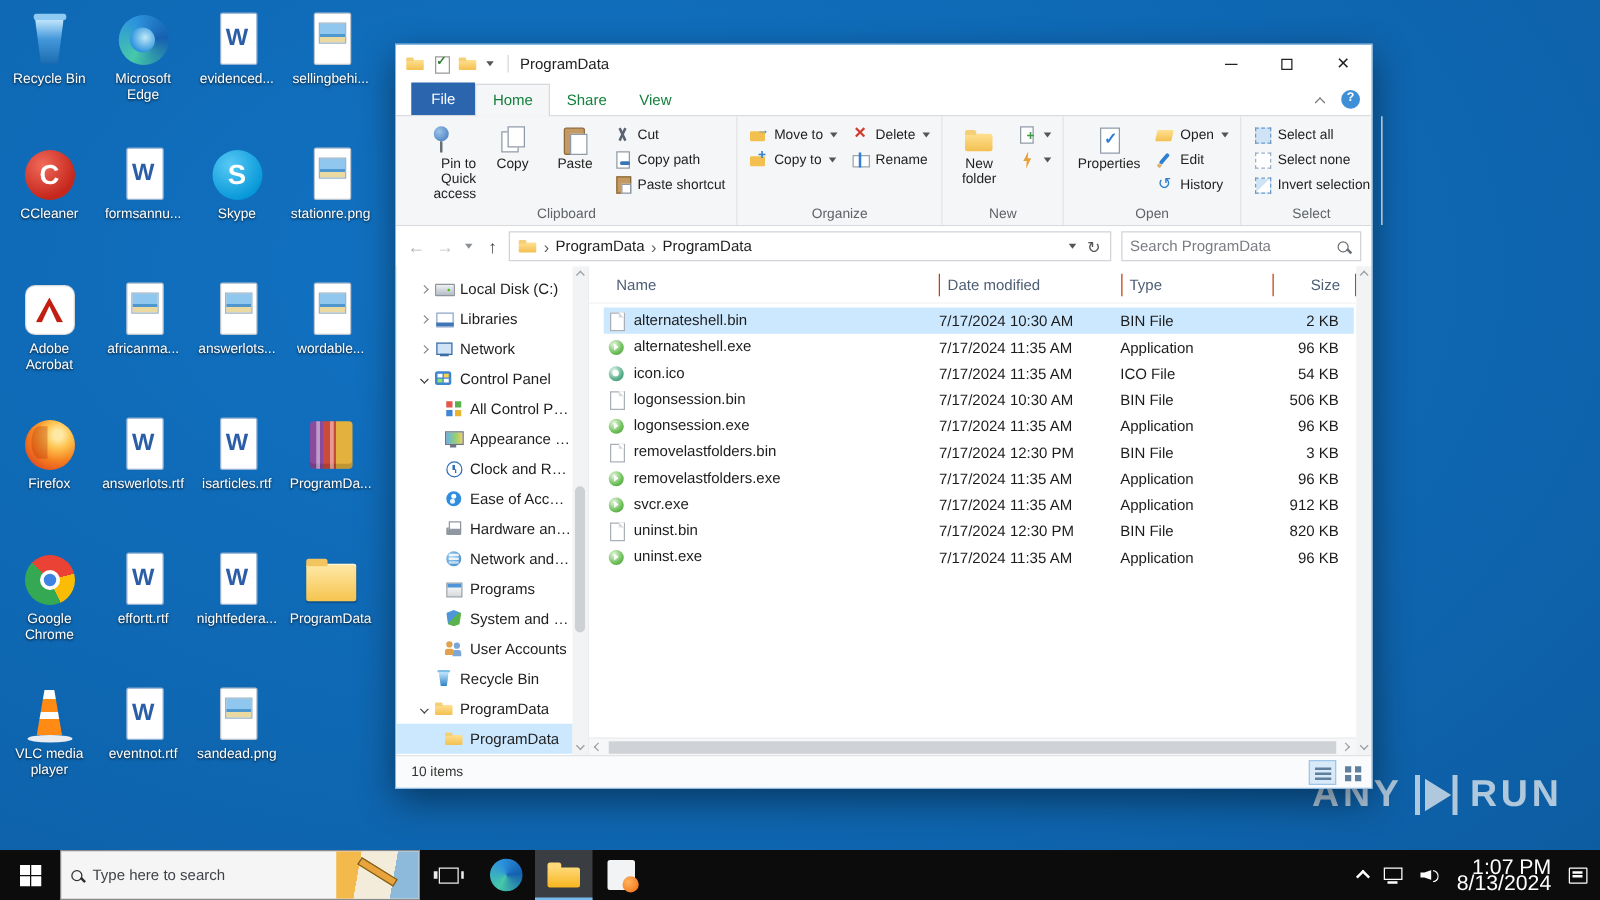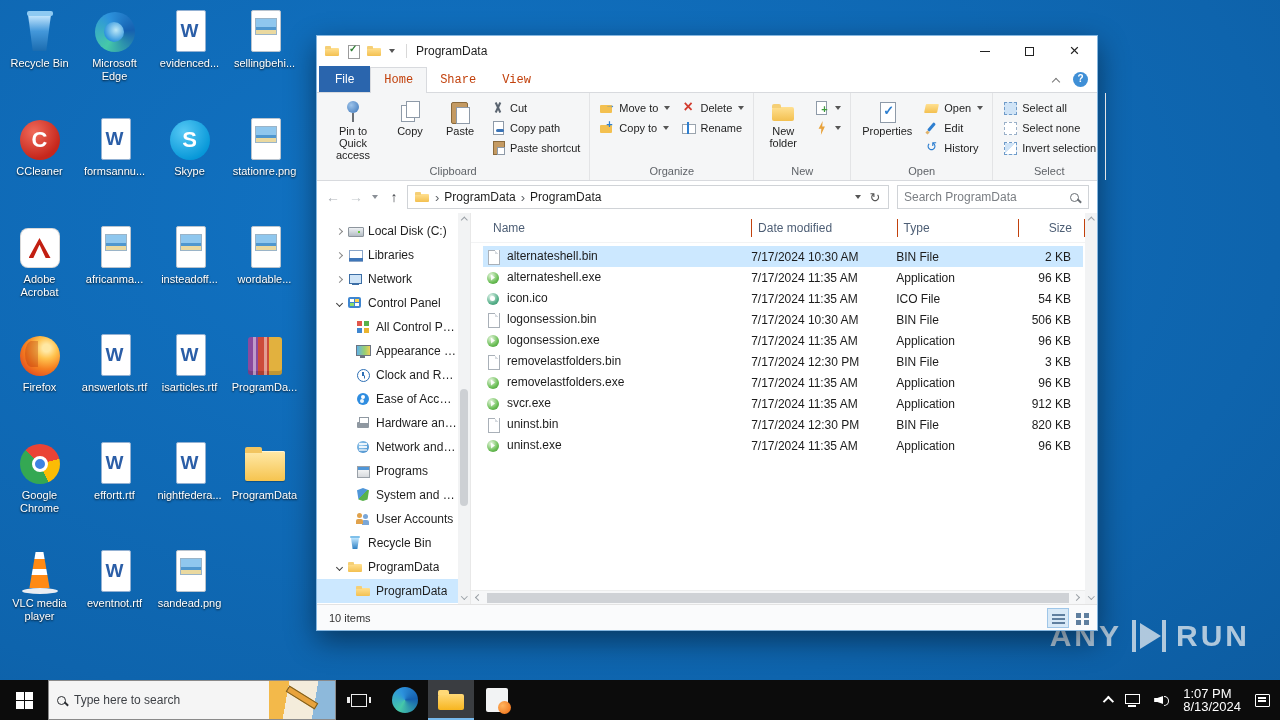--- a/index.html
+++ b/index.html
@@ -58,7 +58,7 @@
 
 
 .tabrow{height:27px;display:flex;align-items:flex-end;background:#fff;border-bottom:1px solid #d8dade;position:relative;flex:none;}
-.tab-file{background:var(--file-tab,#2a65ad);color:#fff;font-size:12px;padding:5px 16px;height:100%;display:flex;align-items:center;margin-left:2px;}
+.tab-file{background:var(--file-tab,#2a65ad);color:#fff;font-size:12px;padding:5px 16px;height:100%;display:flex;align-items:center;margin-left:12px;}
 .tab{font-size:12px;color:#c2410c;padding:5px 13px;font-family:Liberation Mono, monospace;}
 .tab.active{background:#f5f6f7;border:1px solid #d8dade;border-bottom:none;margin-bottom:-1px;padding-bottom:6px;}
 .ribbon-collapse{margin-left:auto;margin-bottom:7px;border:solid #777;border-width:1.5px 0 0 1.5px;padding:2.5px;transform:rotate(45deg);margin-right:14px;}

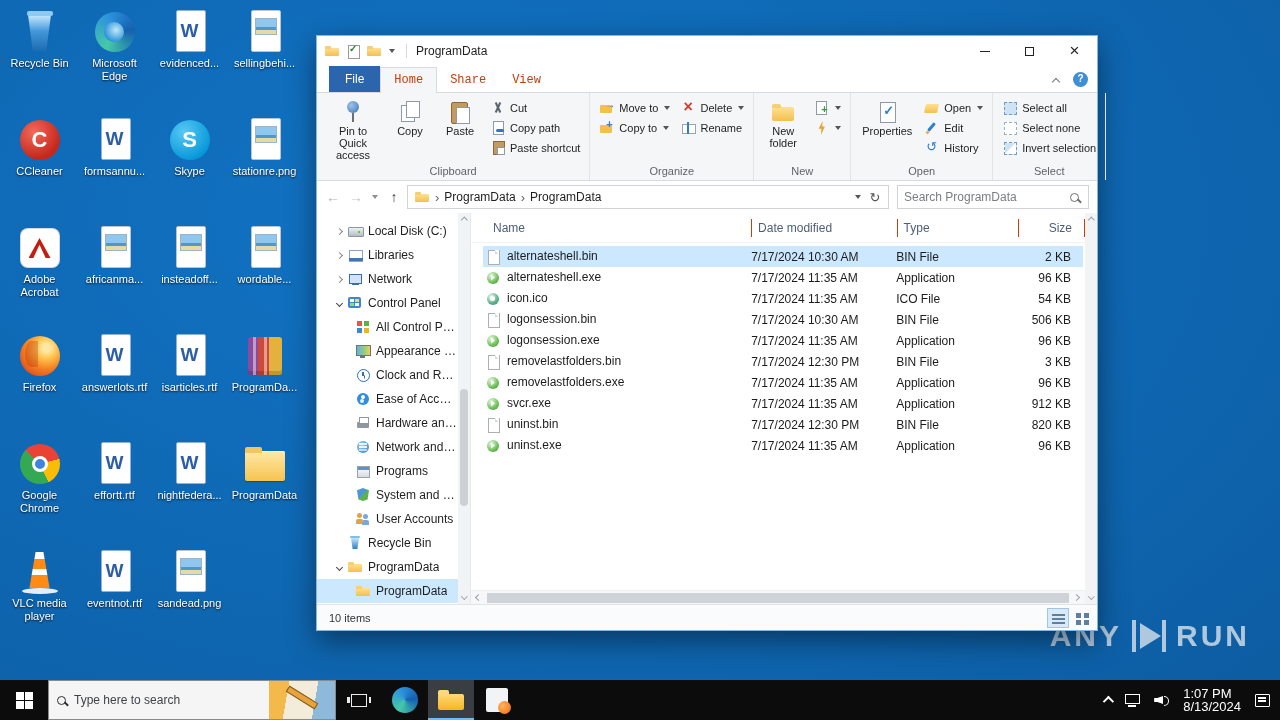--- a/index.html
+++ b/index.html
@@ -59,7 +59,7 @@
 
 .tabrow{height:27px;display:flex;align-items:flex-end;background:#fff;border-bottom:1px solid #d8dade;position:relative;flex:none;}
 .tab-file{background:var(--file-tab,#2a65ad);color:#fff;font-size:12px;padding:5px 16px;height:100%;display:flex;align-items:center;margin-left:12px;}
-.tab{font-size:12px;color:#c2410c;padding:5px 13px;font-family:Liberation Mono, monospace;}
+.tab{font-size:12px;color:#15803d;padding:5px 13px;}
 .tab.active{background:#f5f6f7;border:1px solid #d8dade;border-bottom:none;margin-bottom:-1px;padding-bottom:6px;}
 .ribbon-collapse{margin-left:auto;margin-bottom:7px;border:solid #777;border-width:1.5px 0 0 1.5px;padding:2.5px;transform:rotate(45deg);margin-right:14px;}
 .help-btn{width:15px;height:15px;border-radius:50%;background:#3f8fd6;margin:0 9px 5px 0;position:relative;}

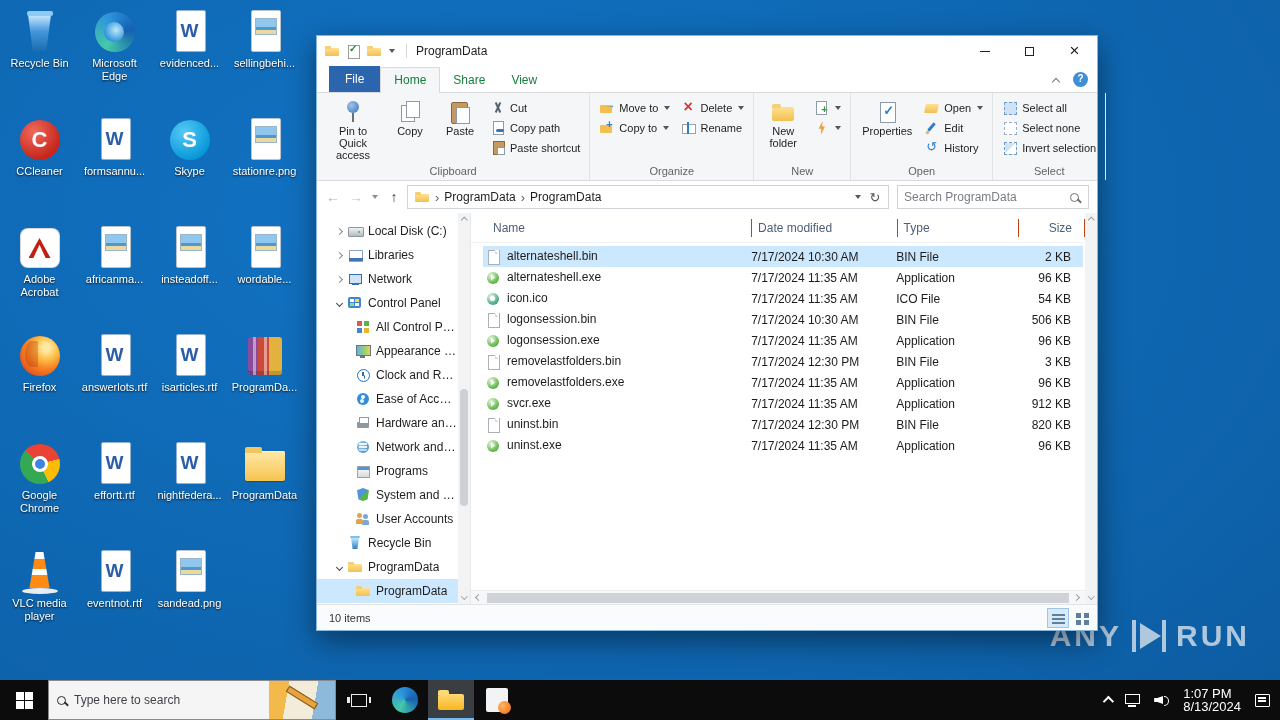--- a/index.html
+++ b/index.html
@@ -71,7 +71,7 @@
 .rbody{flex:1;display:flex;align-items:flex-start;gap:2px;}
 .rlabel{height:16px;font-size:11px;color:#5f6368;text-align:center;line-height:14px;}
 .rbig{display:flex;flex-direction:column;align-items:center;font-size:11px;color:#1e1e1e;text-align:center;padding:3px 3px 0;width:48px;}
-.rbig.wide{width:62px;}
+.rbig.wide{width:62px;text-align:right;}
 .rtext{font-size:11px;line-height:12px;color:#1e1e1e;}
 .rcol{display:flex;flex-direction:column;justify-content:flex-start;padding-top:2px;}
 .rsmall{display:flex;align-items:center;font-size:11px;color:#1e1e1e;height:20px;gap:4px;padding:0 4px;white-space:nowrap;}

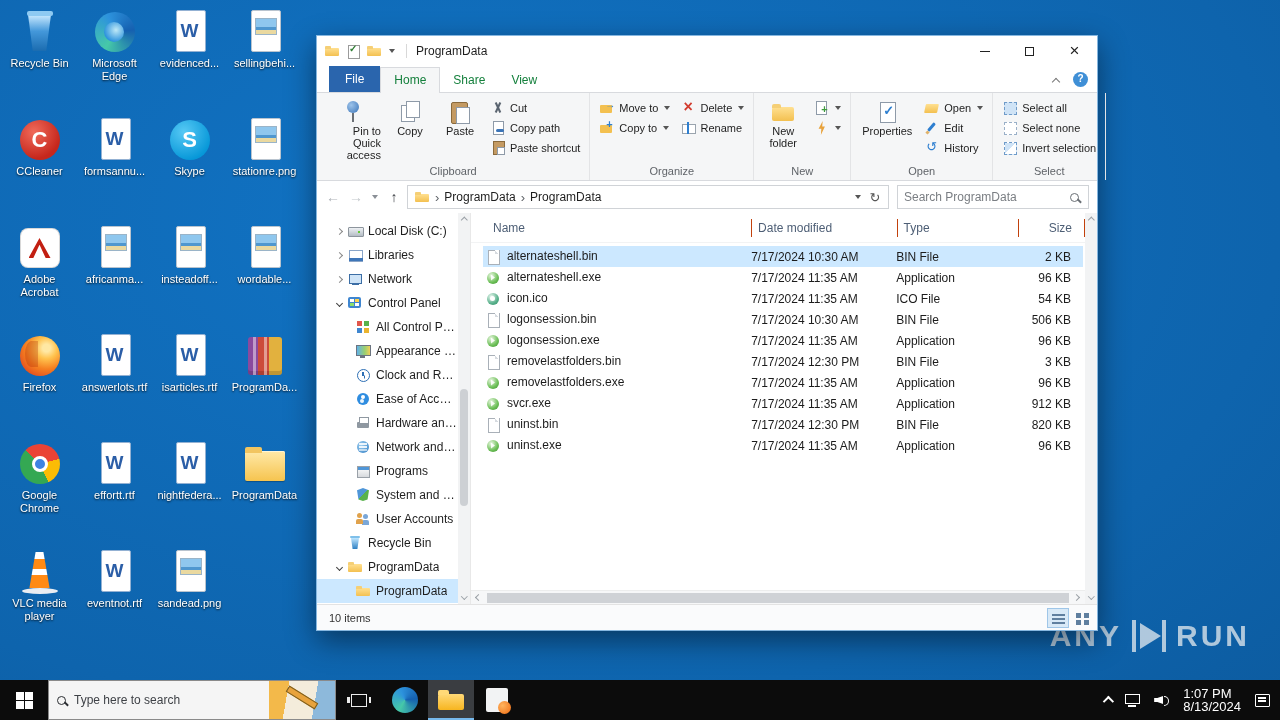--- a/index.html
+++ b/index.html
@@ -311,7 +311,7 @@
 
       <div class="dicon">
         <div class="di" data-icon="image"></div>
-        <div class="dlabel">insteadoff...</div>
+        <div class="dlabel">answerlots...</div>
       </div>
 
       <div class="dicon">

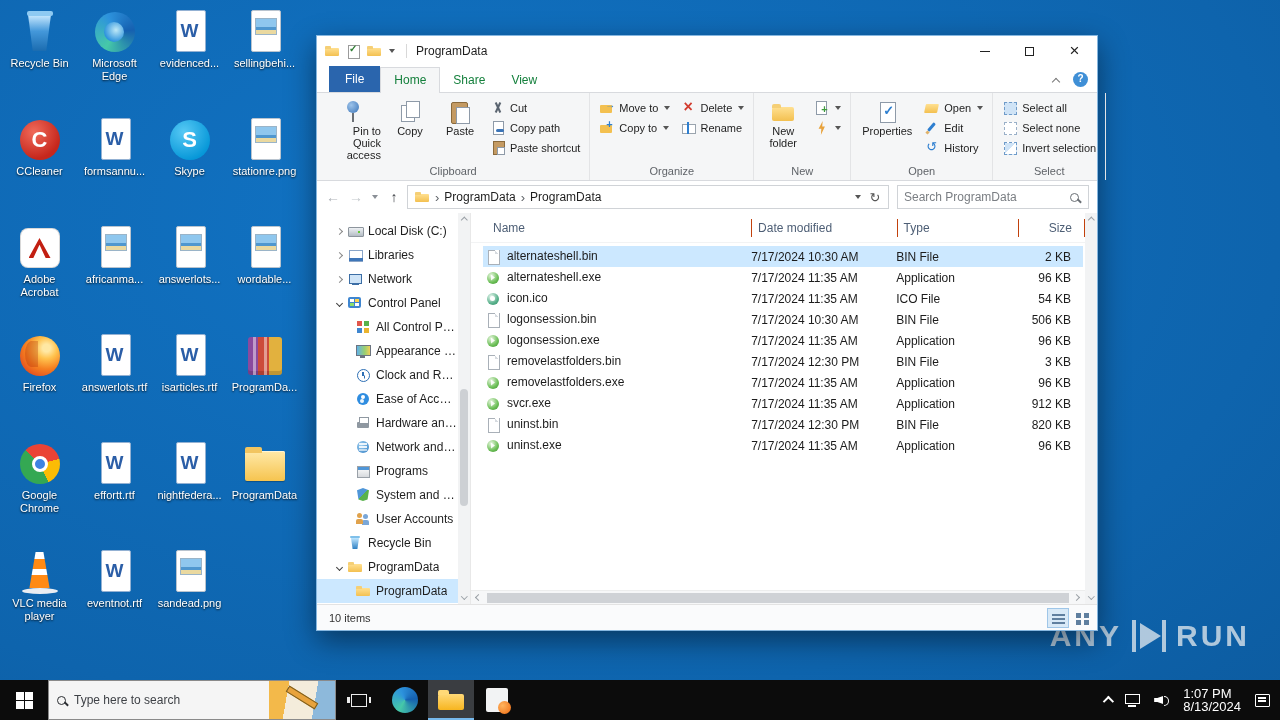--- a/index.html
+++ b/index.html
@@ -248,7 +248,7 @@
 .vol-tray{width:15px;height:12px;position:relative;}
 .vol-tray::before{content:"";position:absolute;left:0;top:2px;width:9px;height:8px;clip-path:polygon(0 25%,35% 25%,100% 0,100% 100%,35% 75%,0 75%);background:#fff;}
 .vol-tray::after{content:"";position:absolute;right:0;top:2px;width:4px;height:8px;border:1.5px solid #fff;border-left:none;border-radius:0 6px 6px 0;}
-.clock{color:#fff;font-size:13px;line-height:13px;text-align:left;}
+.clock{color:#fff;font-size:17px;line-height:13px;text-align:right;}
 .ac-icon{width:15px;height:13px;border:1.5px solid #fff;border-radius:1px;position:relative;margin-right:4px;}
 .ac-icon::after{content:"";position:absolute;left:2px;top:2.5px;width:8px;height:1.5px;background:#fff;box-shadow:0 3px 0 #fff;}
 </style>

